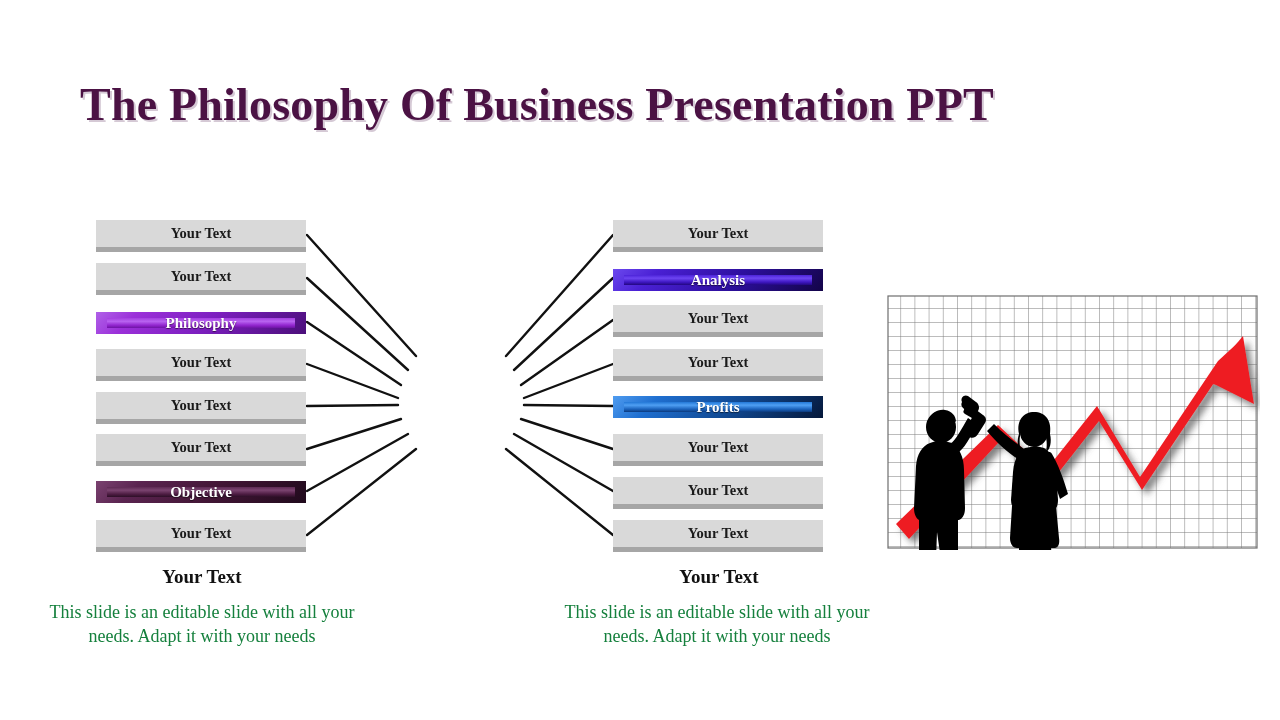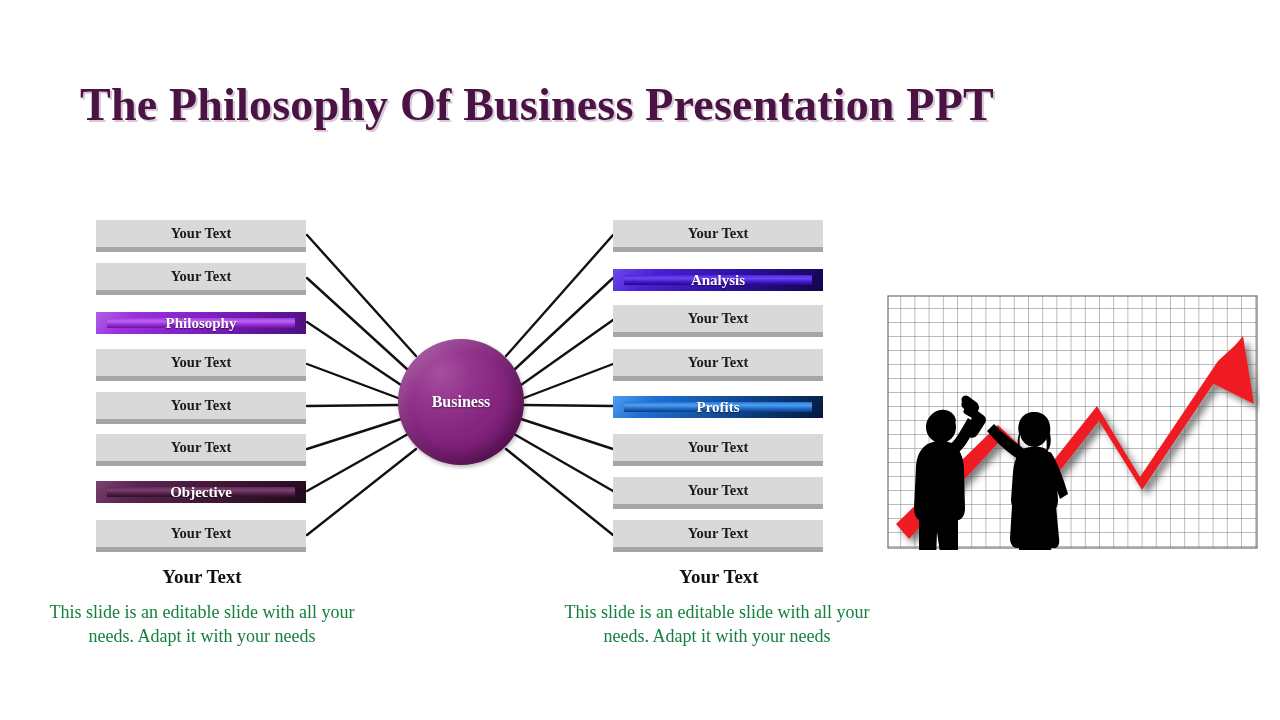--- a/index.html
+++ b/index.html
@@ -325,9 +325,6 @@
       <div class="plate-shadow"></div>
     </div>
 
-    <div class="center-node">
-      <span class="center-label">Business</span>
-    </div>
 
     <div class="column-caption" style="left:63px; top:566px;">Your Text</div>
     <div class="column-body" style="left:13px; top:600px;">This slide is an editable slide with all your needs. Adapt it with your needs</div>

